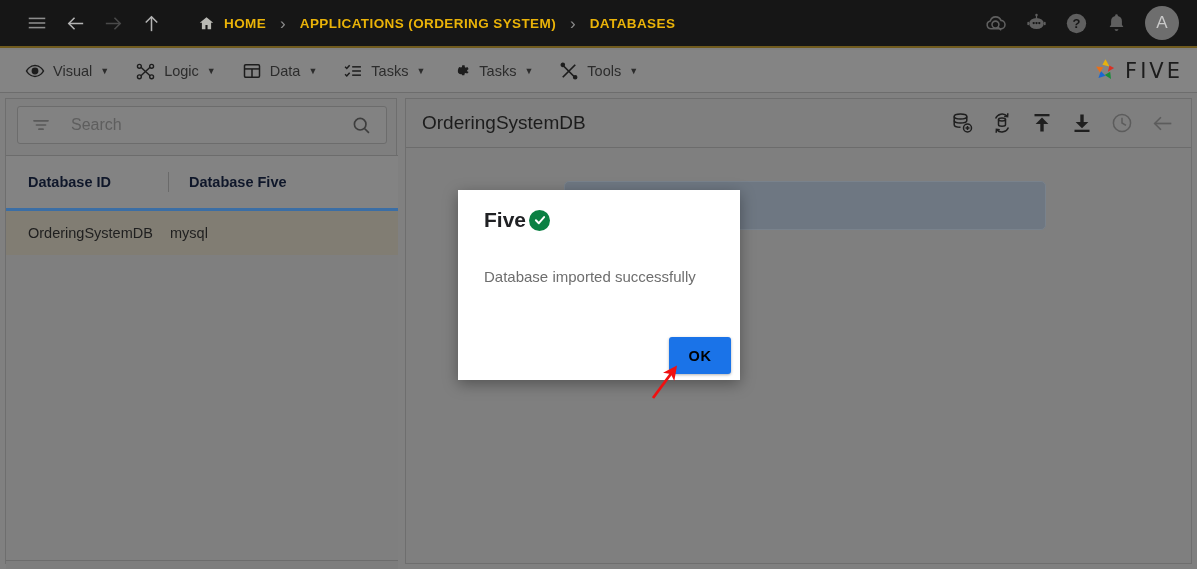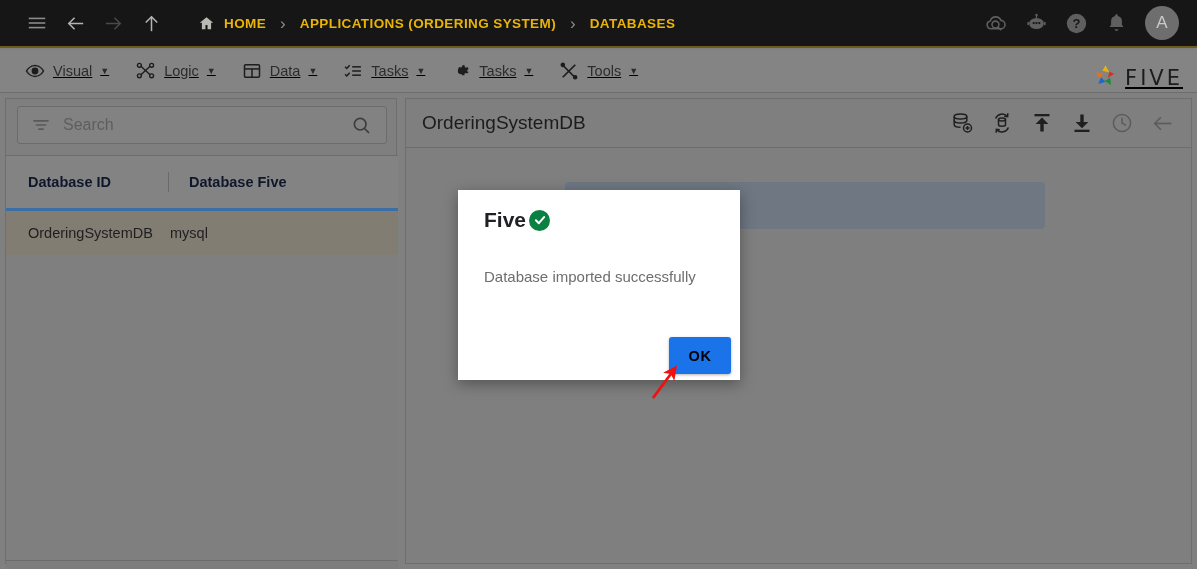--- a/index.html
+++ b/index.html
@@ -62,9 +62,8 @@
     position: absolute; left: 0; top: 50px;
     width: 1197px; height: 43px;
     background: #848484;
-    display: flex; align-items: flex-end;
+    display: flex; align-items: center;
     border-bottom: 1px solid #6d6d6d;
-    text-decoration: underline;
   }
   .menu-item {
     display: flex; align-items: center; gap: 8px;

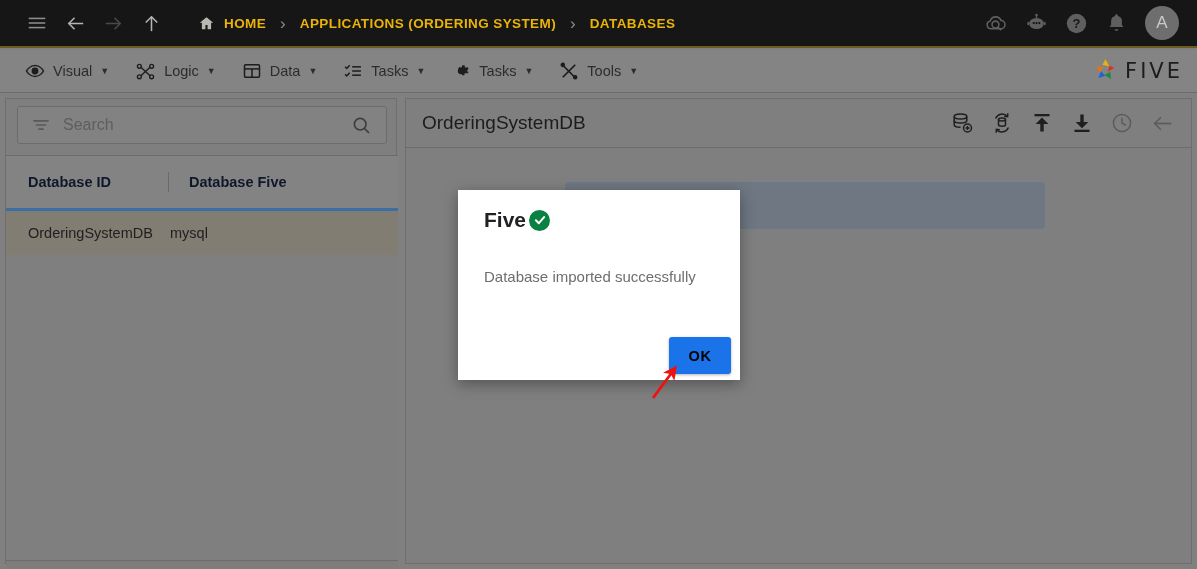--- a/index.html
+++ b/index.html
@@ -95,6 +95,7 @@
     border: 1px solid #6c6c6c; border-radius: 3px;
     display: flex; align-items: center;
     background: #828282;
+    gap: 8px;
   }
   .filter-icon { margin-left: 13px; display: flex; color: #5a5a5a; }
   .search-input {

